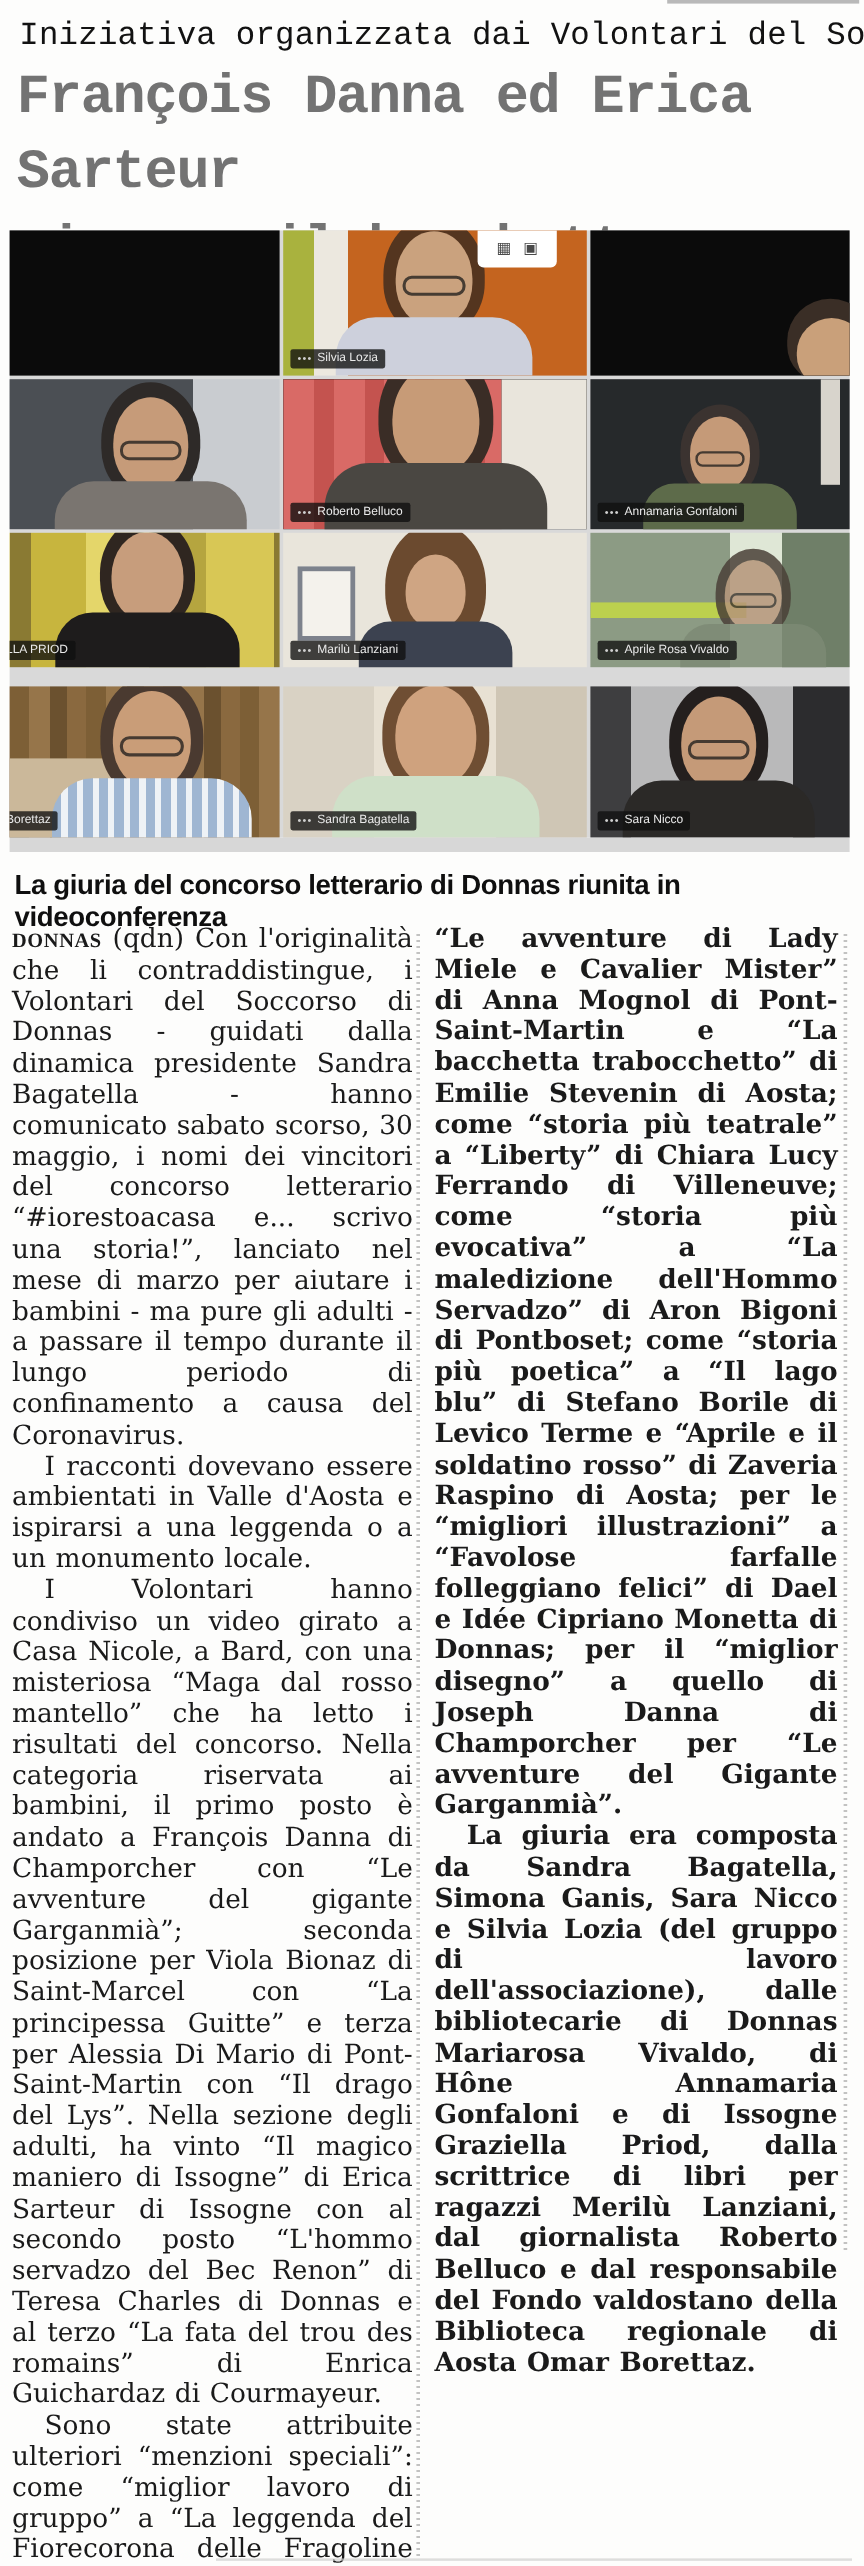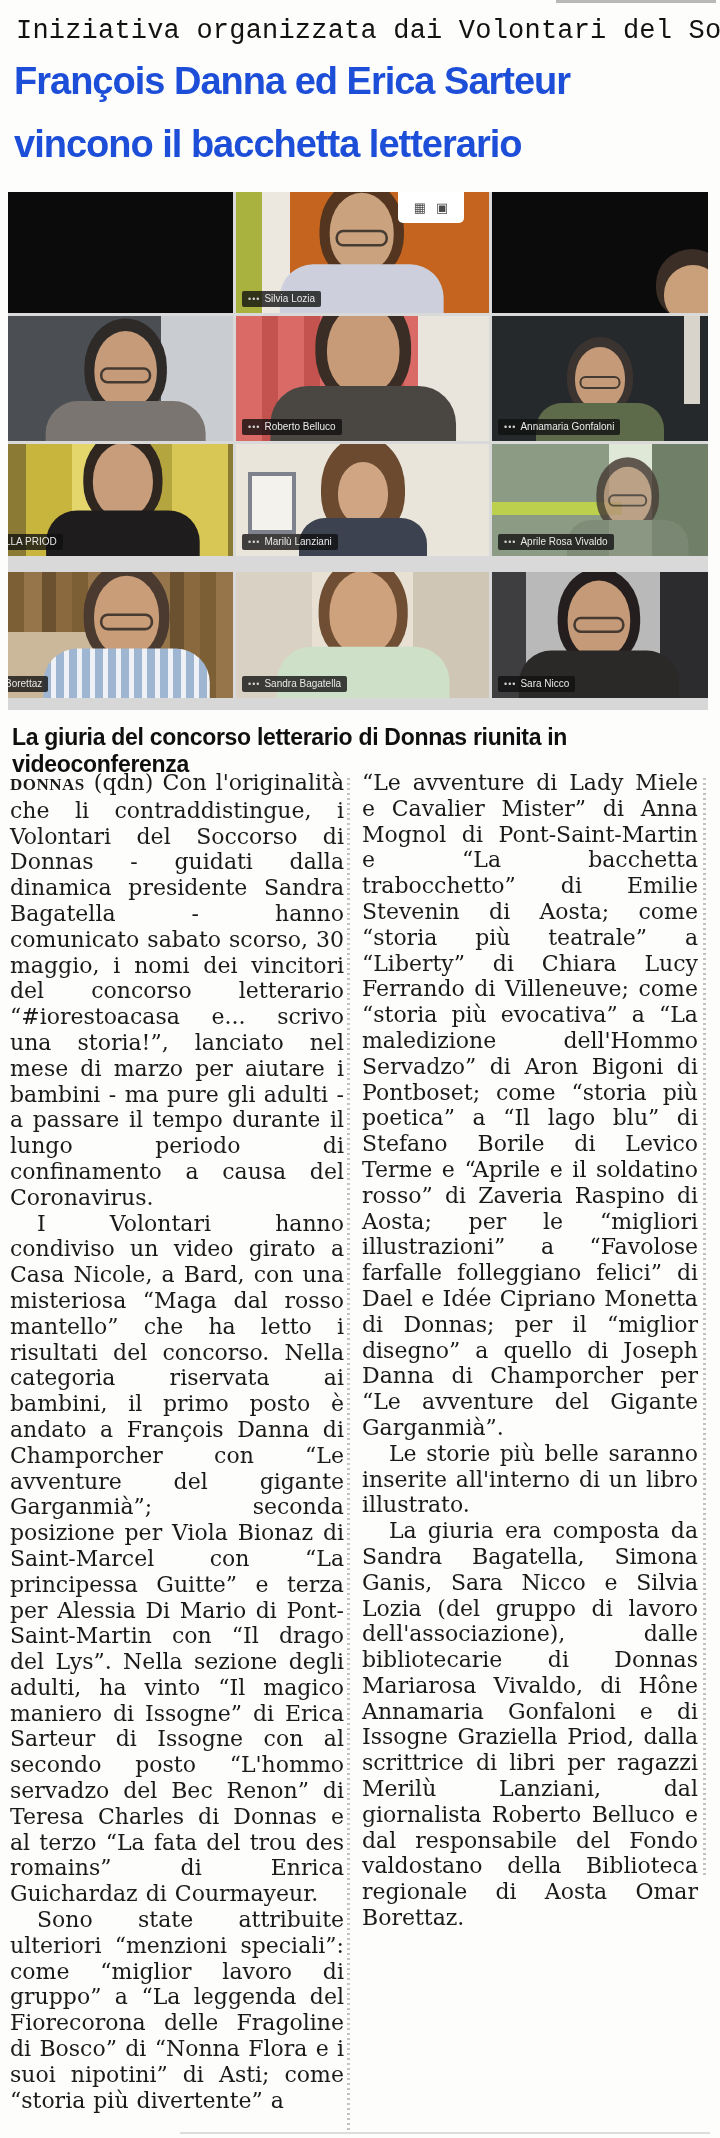--- a/index.html
+++ b/index.html
@@ -7,7 +7,7 @@
 
   
   .kicker{position:absolute;top:16px;left:16px;width:692px;font-family:Liberation Mono, monospace;font-size:27px;letter-spacing:.2px;color:#121212;white-space:nowrap;}
-  .headline{position:absolute;top:50px;left:14px;width:700px;font-family:Liberation Sans, sans-serif;font-weight:700;font-size:38px;line-height:63px;letter-spacing:-1px;color:#1d4ed8;}
+  .headline{position:absolute;top:50px;left:14px;width:700px;font-family:Liberation Mono, monospace;font-weight:700;font-size:46px;line-height:63px;letter-spacing:-1px;color:#737373;}
 
   
   .photo{position:absolute;top:192px;left:8px;width:700px;height:506px;background:#d9d9d9;}

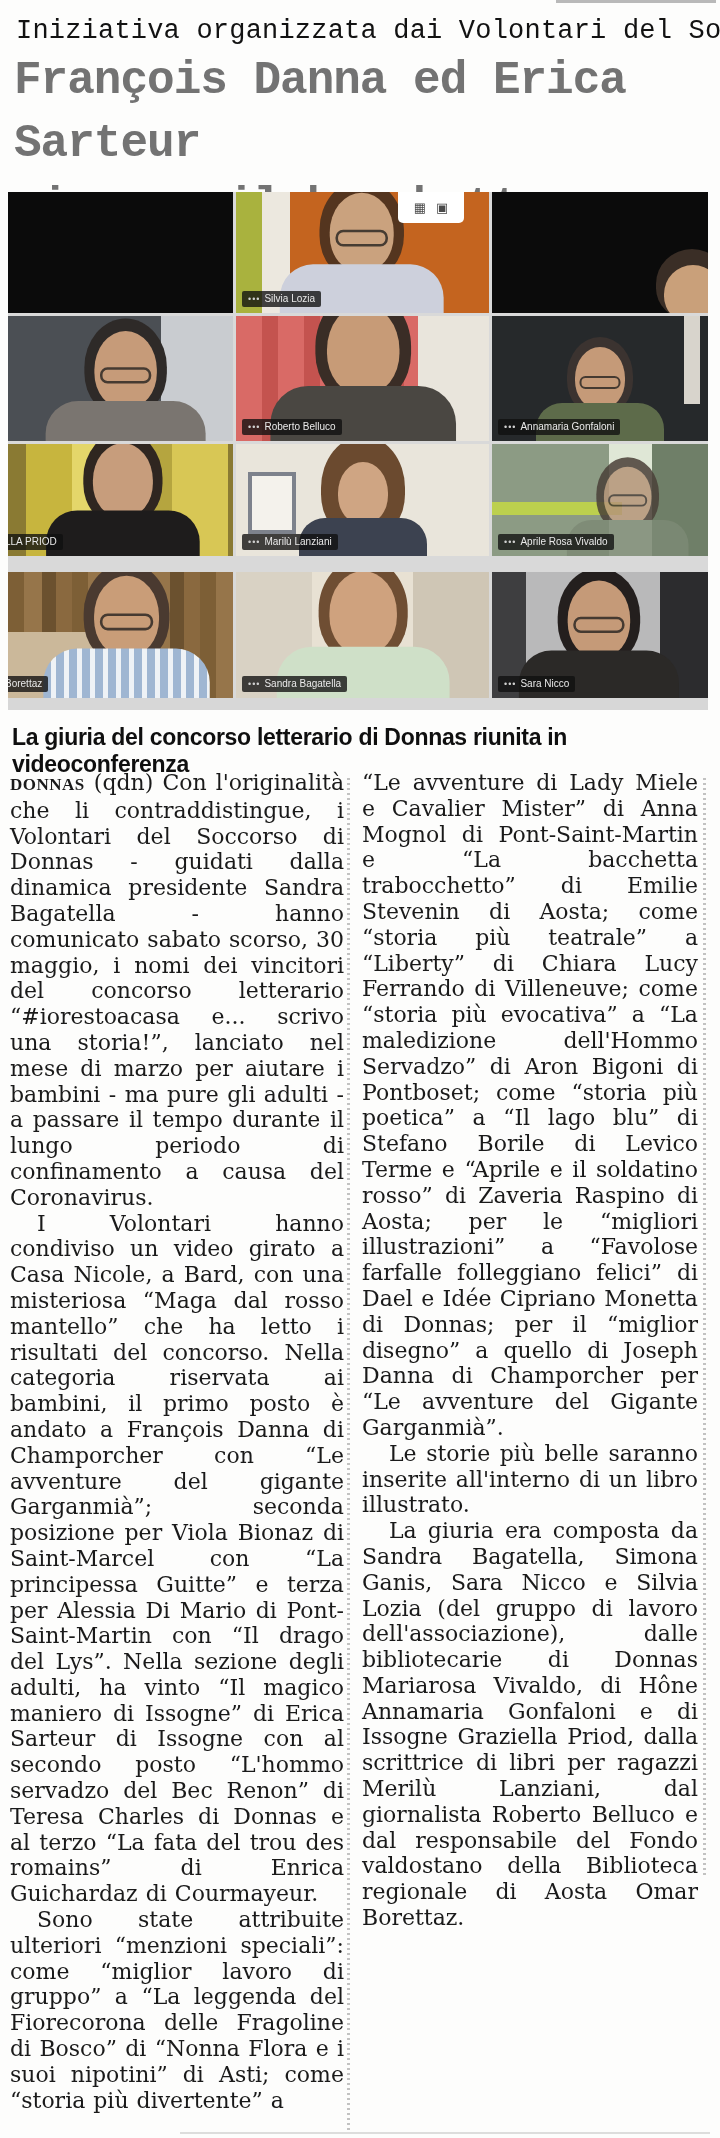--- a/index.html
+++ b/index.html
@@ -62,7 +62,7 @@
   
   .col{position:absolute;top:770px;font-size:22px;line-height:25.8px;text-align:justify;color:#1a1a1a;word-spacing:1px;hyphens:auto;-webkit-hyphens:auto;}
   .col-left{left:10px;width:334px;}
-  .col-right{left:362px;width:336px;}
+  .col-right{left:362px;width:336px;font-weight:bold;}
   .para{margin:0;}
   .ind{text-indent:27px;}
   .lead-place{font-family:Liberation Serif, serif;font-weight:700;font-size:17px;letter-spacing:.5px;}

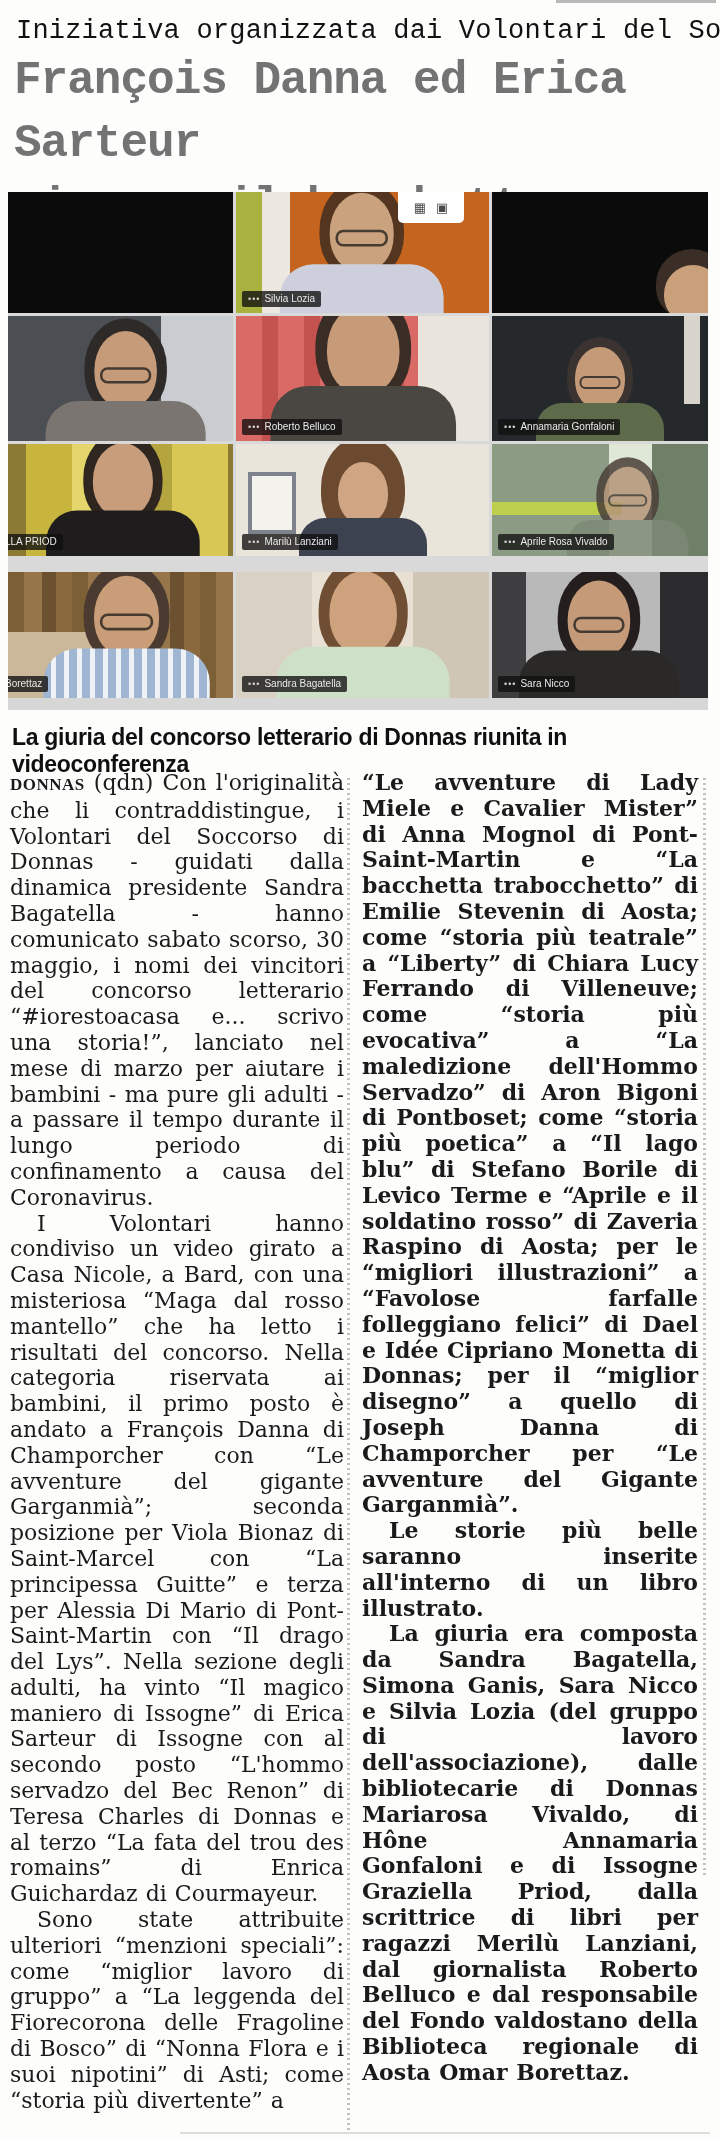--- a/index.html
+++ b/index.html
@@ -242,6 +242,7 @@
 
 <div class="col col-left">
   <p class="para"><span class="lead-place">DONNAS</span> <span>(qdn)</span> <span>Con l'originalità che li contraddistingue, i Volontari del Soccorso di Donnas - guidati dalla dinamica presidente Sandra Bagatella - hanno comunicato sabato scorso, 30 maggio, i nomi dei vincitori del concorso letterario “#iorestoacasa e... scrivo una storia!”, lanciato nel mese di marzo per aiutare i bambini - ma pure gli adulti - a passare il tempo durante il lungo periodo di confinamento a causa del Coronavirus.</span></p>
+  <p class="para ind">I racconti dovevano essere ambientati in Valle d'Aosta e ispirarsi a una leggenda o a un monumento locale.</p>
   <p class="para ind">I Volontari hanno condiviso un video girato a Casa Nicole, a Bard, con una misteriosa “Maga dal rosso mantello” che ha letto i risultati del concorso. Nella categoria riservata ai bambini, il primo posto è andato a François Danna di Champorcher con “Le avventure del gigante Garganmià”; seconda posizione per Viola Bionaz di Saint-Marcel con “La principessa Guitte” e terza per Alessia Di Mario di Pont-Saint-Martin con “Il drago del Lys”. Nella sezione degli adulti, ha vinto “Il magico maniero di Issogne” di Erica Sarteur di Issogne con al secondo posto “L'hommo servadzo del Bec Renon” di Teresa Charles di Donnas e al terzo “La fata del trou des romains” di Enrica Guichardaz di Courmayeur.</p>
   <p class="para ind">Sono state attribuite ulteriori “menzioni speciali”: come “miglior lavoro di gruppo” a “La leggenda del Fiorecorona delle Fragoline di Bosco” di “Nonna Flora e i suoi nipotini” di Asti; come “storia più divertente” a</p>
 </div>

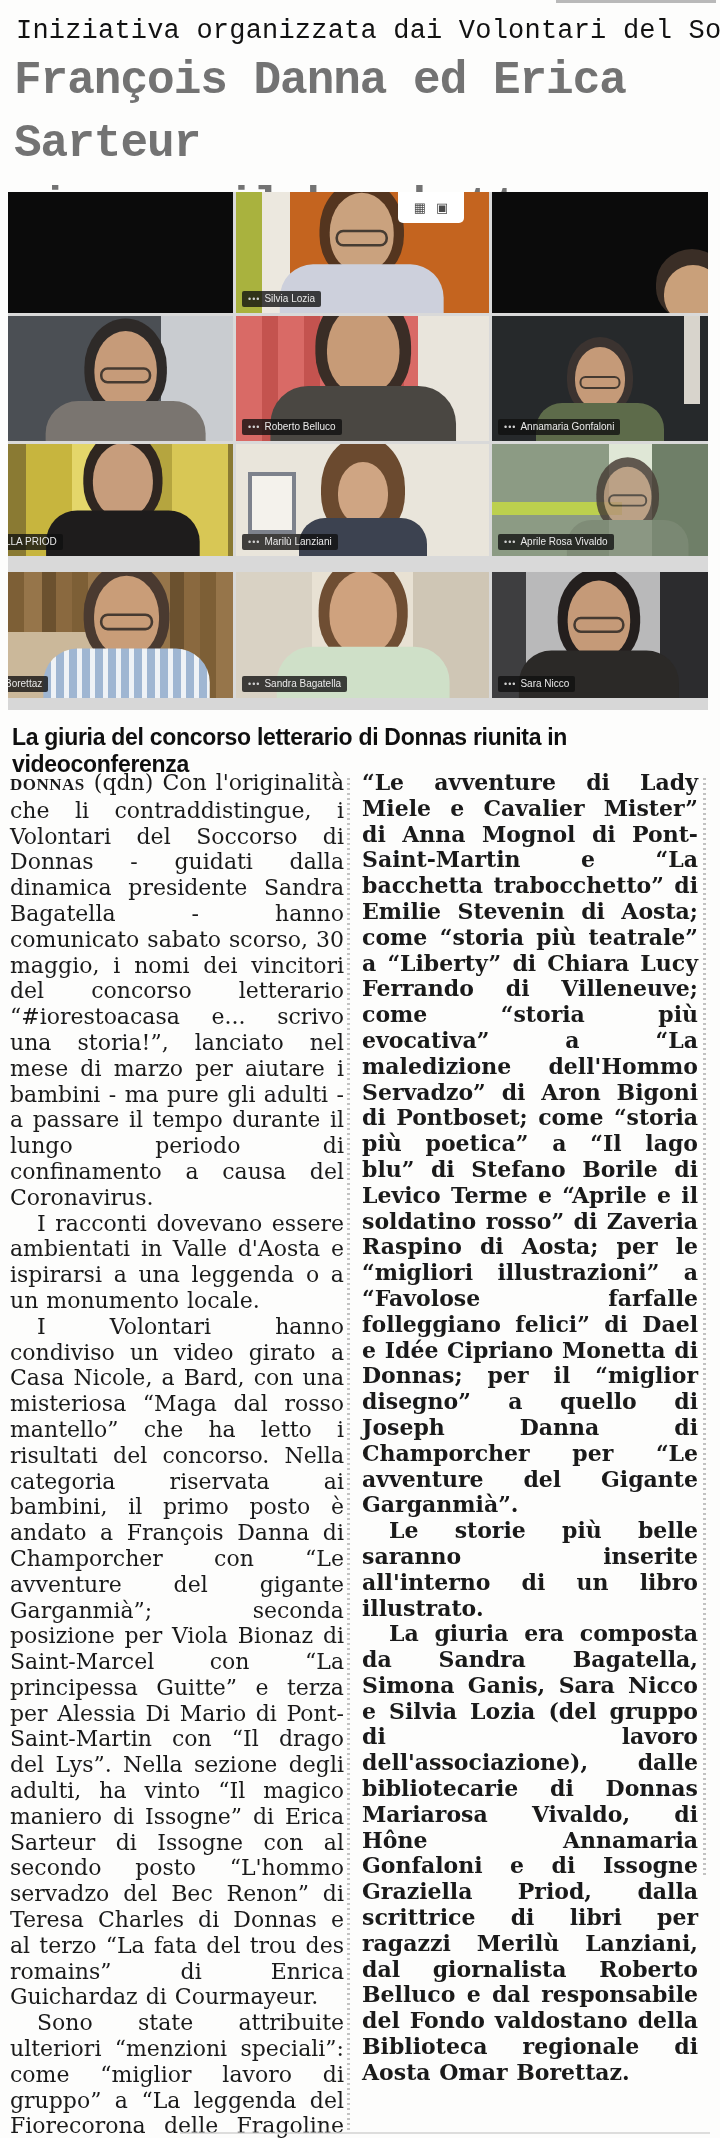--- a/index.html
+++ b/index.html
@@ -249,7 +249,6 @@
 
 <div class="col col-right">
   <p class="para">“Le avventure di Lady Miele e Cavalier Mister” di Anna Mognol di Pont-Saint-Martin e “La bacchetta trabocchetto” di Emilie Stevenin di Aosta; come “storia più teatrale” a “Liberty” di Chiara Lucy Ferrando di Villeneuve; come “storia più evocativa” a “La maledizione dell'Hommo Servadzo” di Aron Bigoni di Pontboset; come “storia più poetica” a “Il lago blu” di Stefano Borile di Levico Terme e “Aprile e il soldatino rosso” di Zaveria Raspino di Aosta; per le “migliori illustrazioni” a “Favolose farfalle folleggiano felici” di Dael e Idée Cipriano Monetta di Donnas; per il “miglior disegno” a quello di Joseph Danna di Champorcher per “Le avventure del Gigante Garganmià”.</p>
-  <p class="para ind">Le storie più belle saranno inserite all'interno di un libro illustrato.</p>
   <p class="para ind">La giuria era composta da Sandra Bagatella, Simona Ganis, Sara Nicco e Silvia Lozia (del gruppo di lavoro dell'associazione), dalle bibliotecarie di Donnas Mariarosa Vivaldo, di Hône Annamaria Gonfaloni e di Issogne Graziella Priod, dalla scrittrice di libri per ragazzi Merilù Lanziani, dal giornalista Roberto Belluco e dal responsabile del Fondo valdostano della Biblioteca regionale di Aosta Omar Borettaz.</p>
 </div>
 

